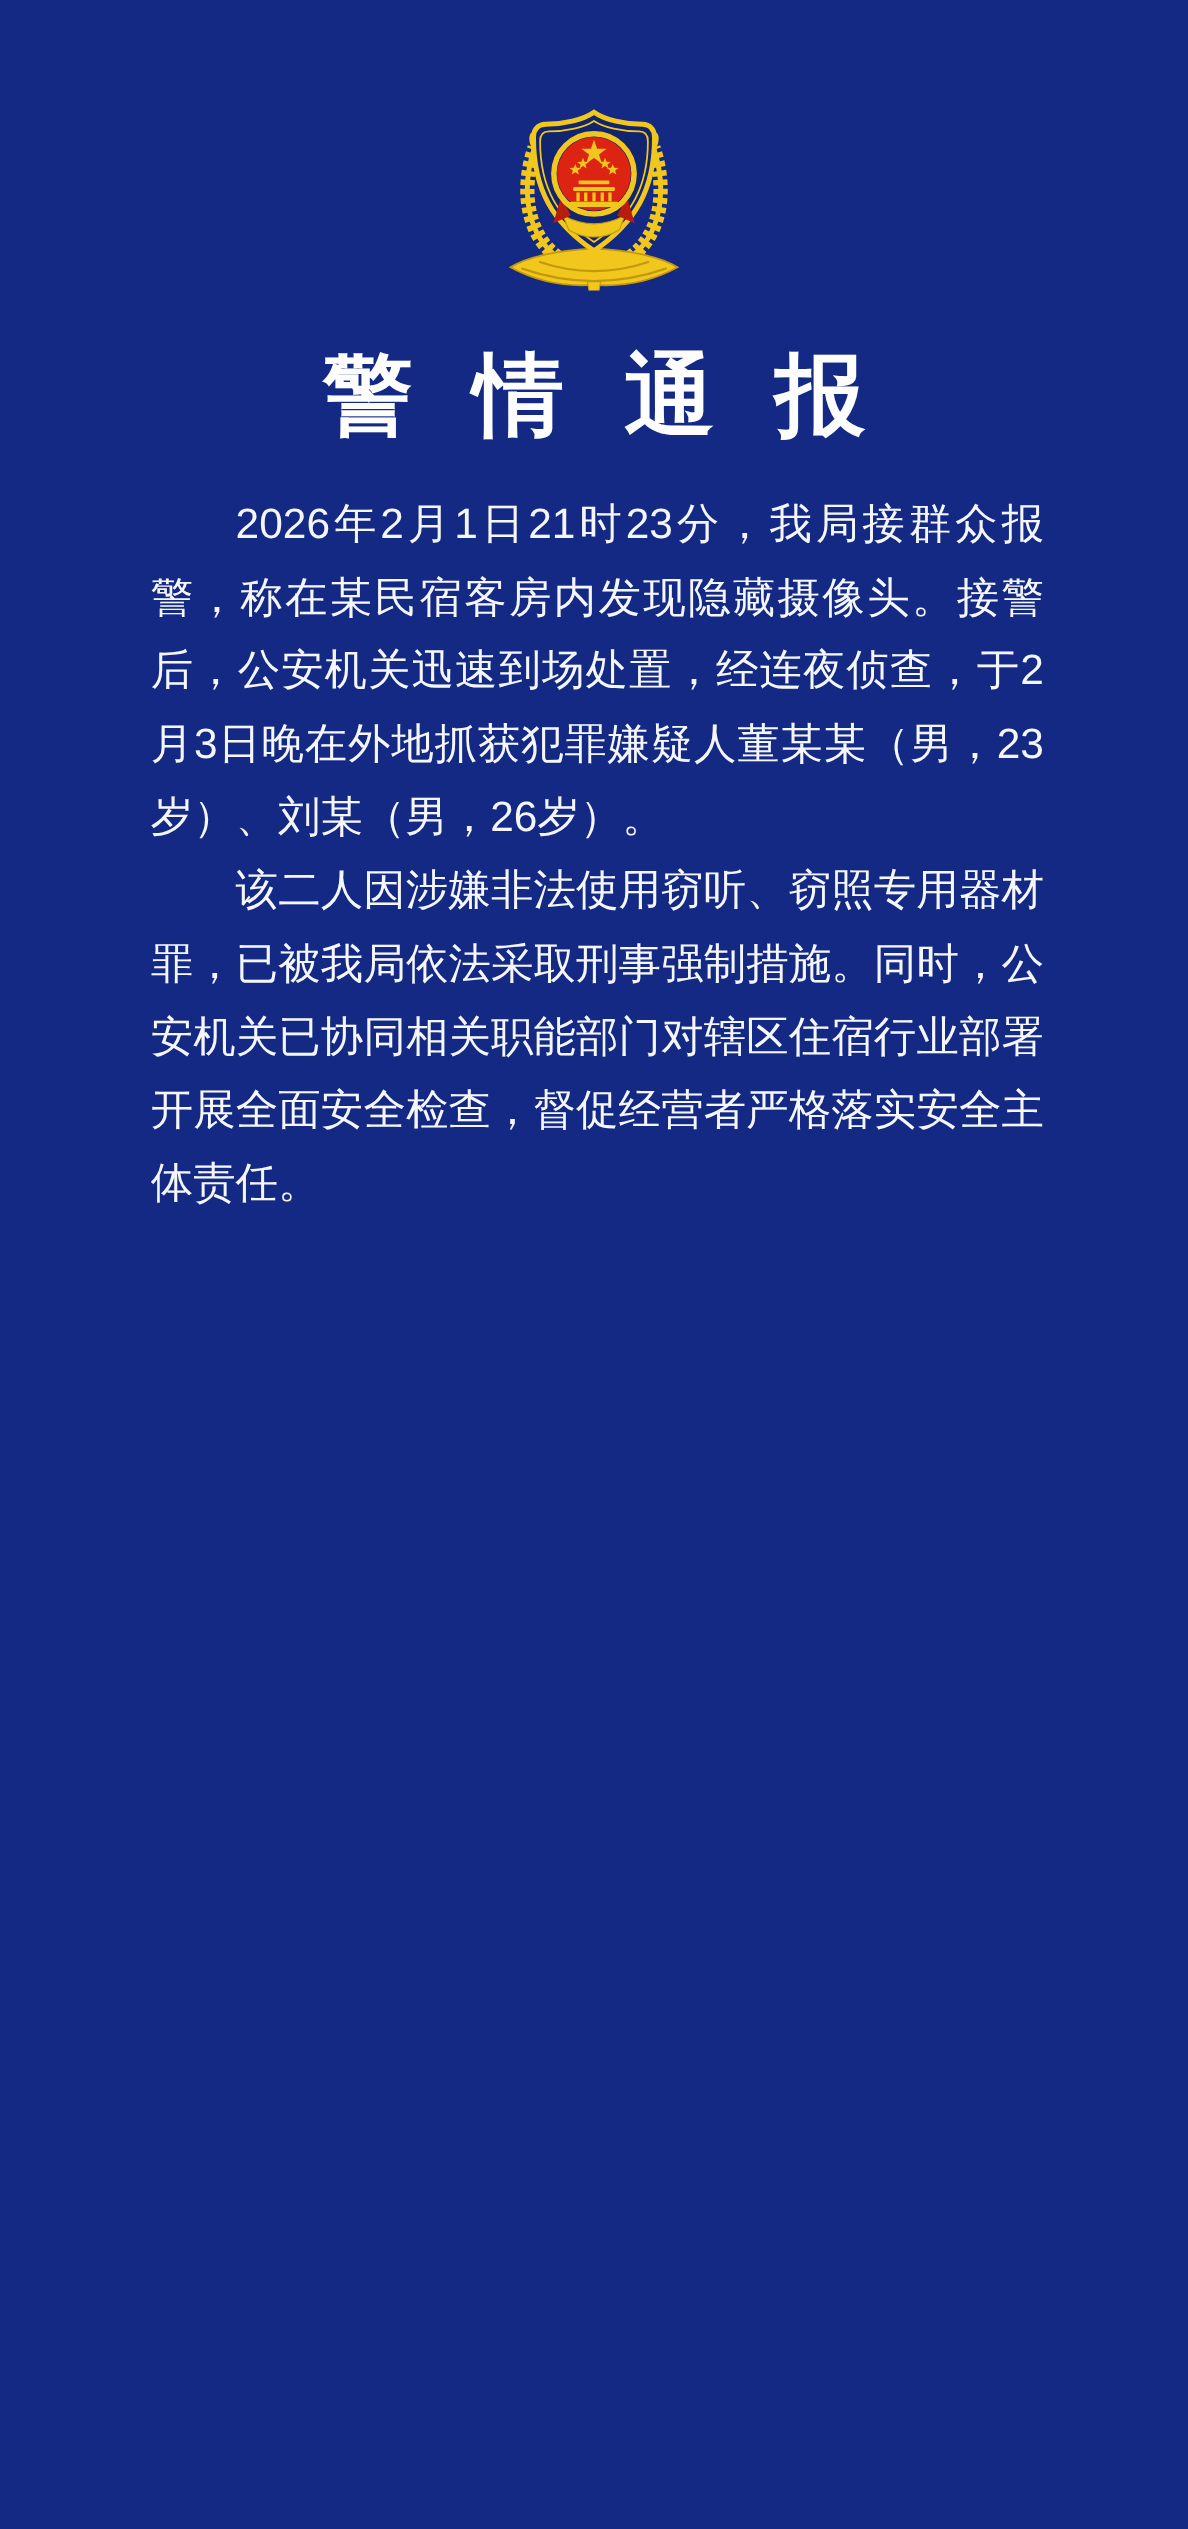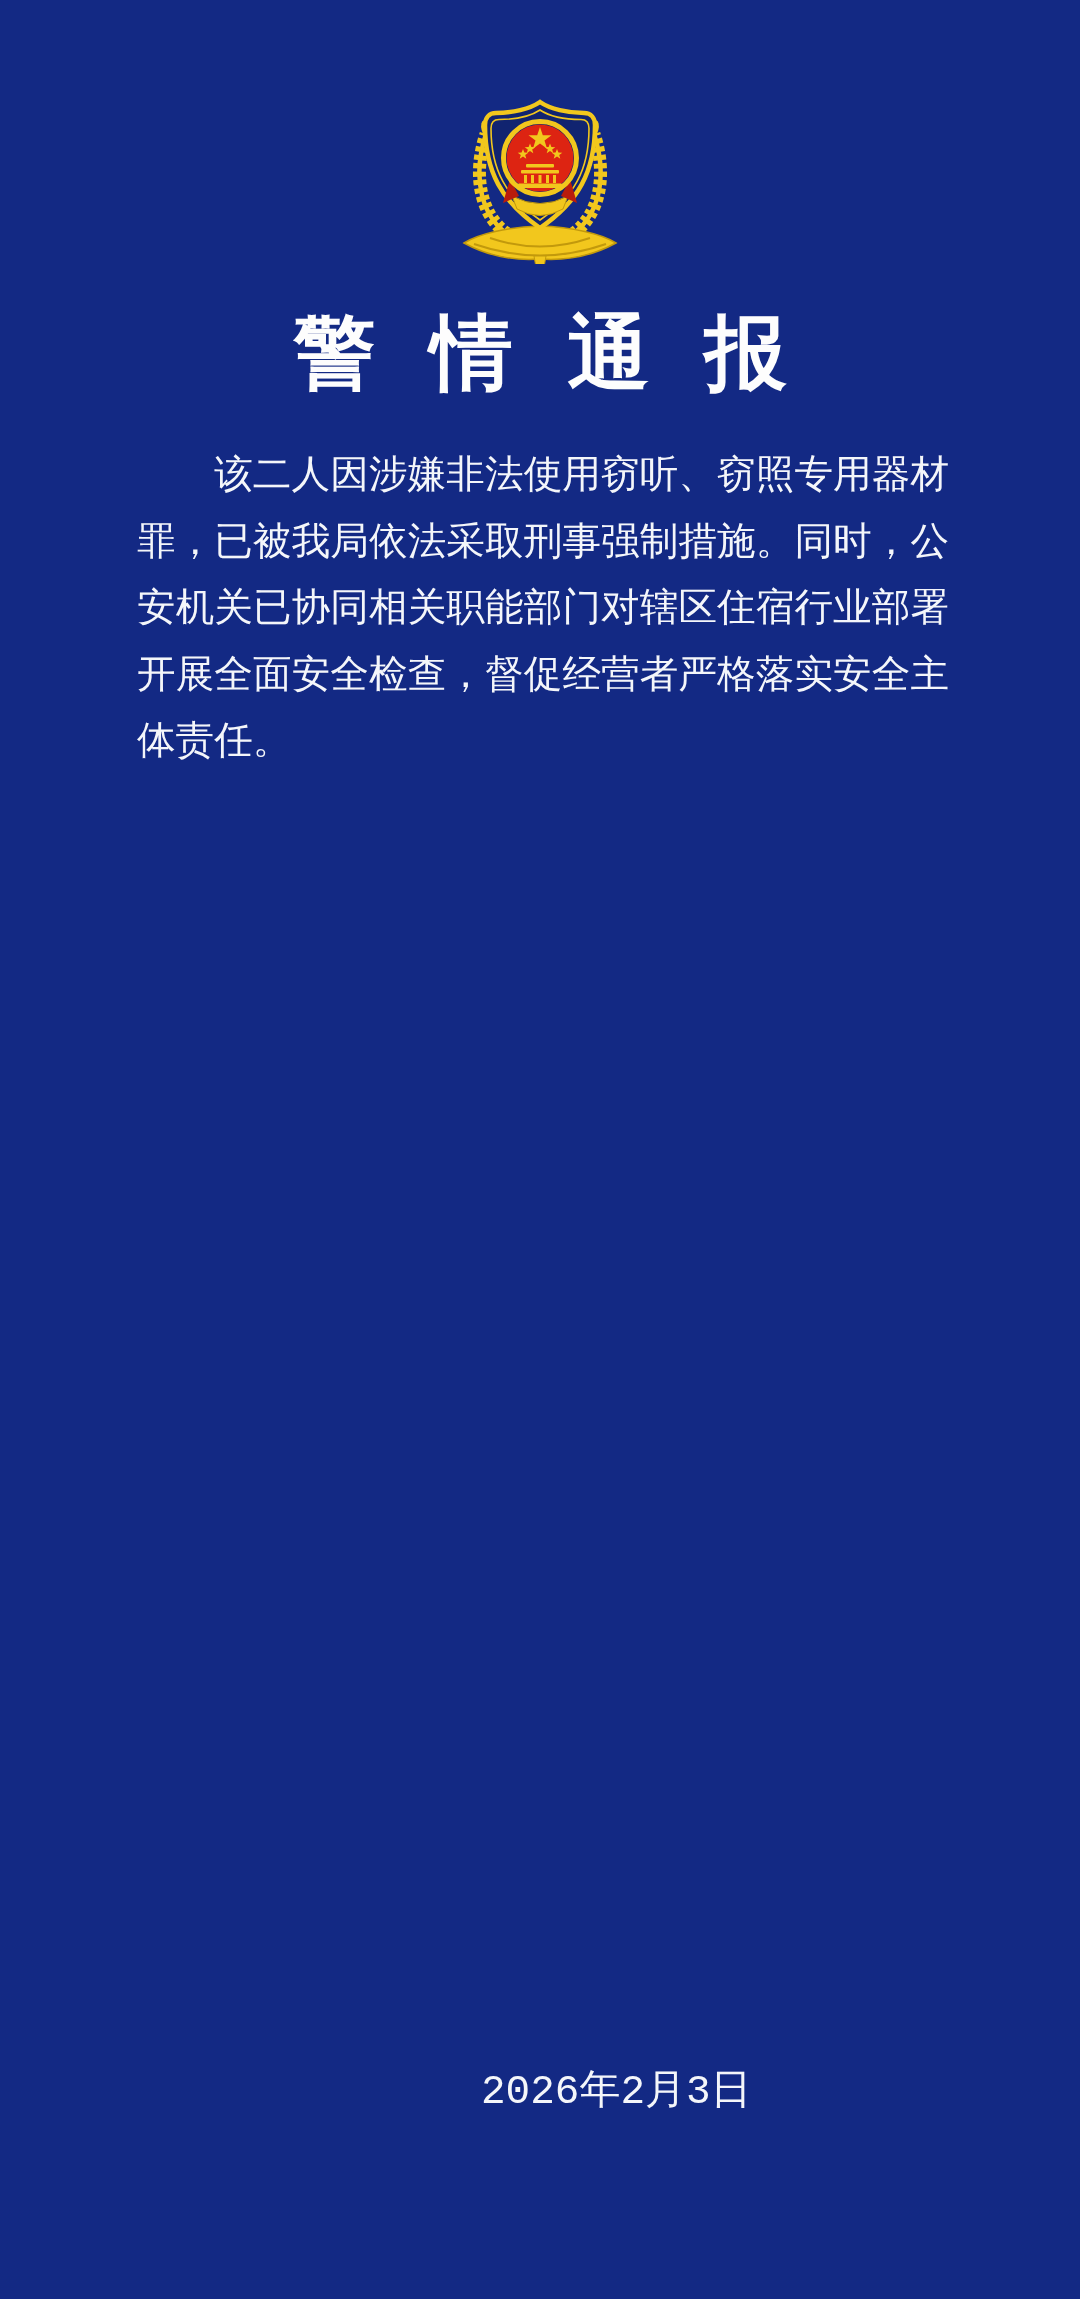--- a/index.html
+++ b/index.html
@@ -10,7 +10,7 @@
     margin: 0 auto;
     background: #132984;
     overflow: hidden;
-    font-family: Liberation Mono, monospace;
+    font-family: Liberation Sans, sans-serif;
     color: #f7f8fa;
   }
   .badge {

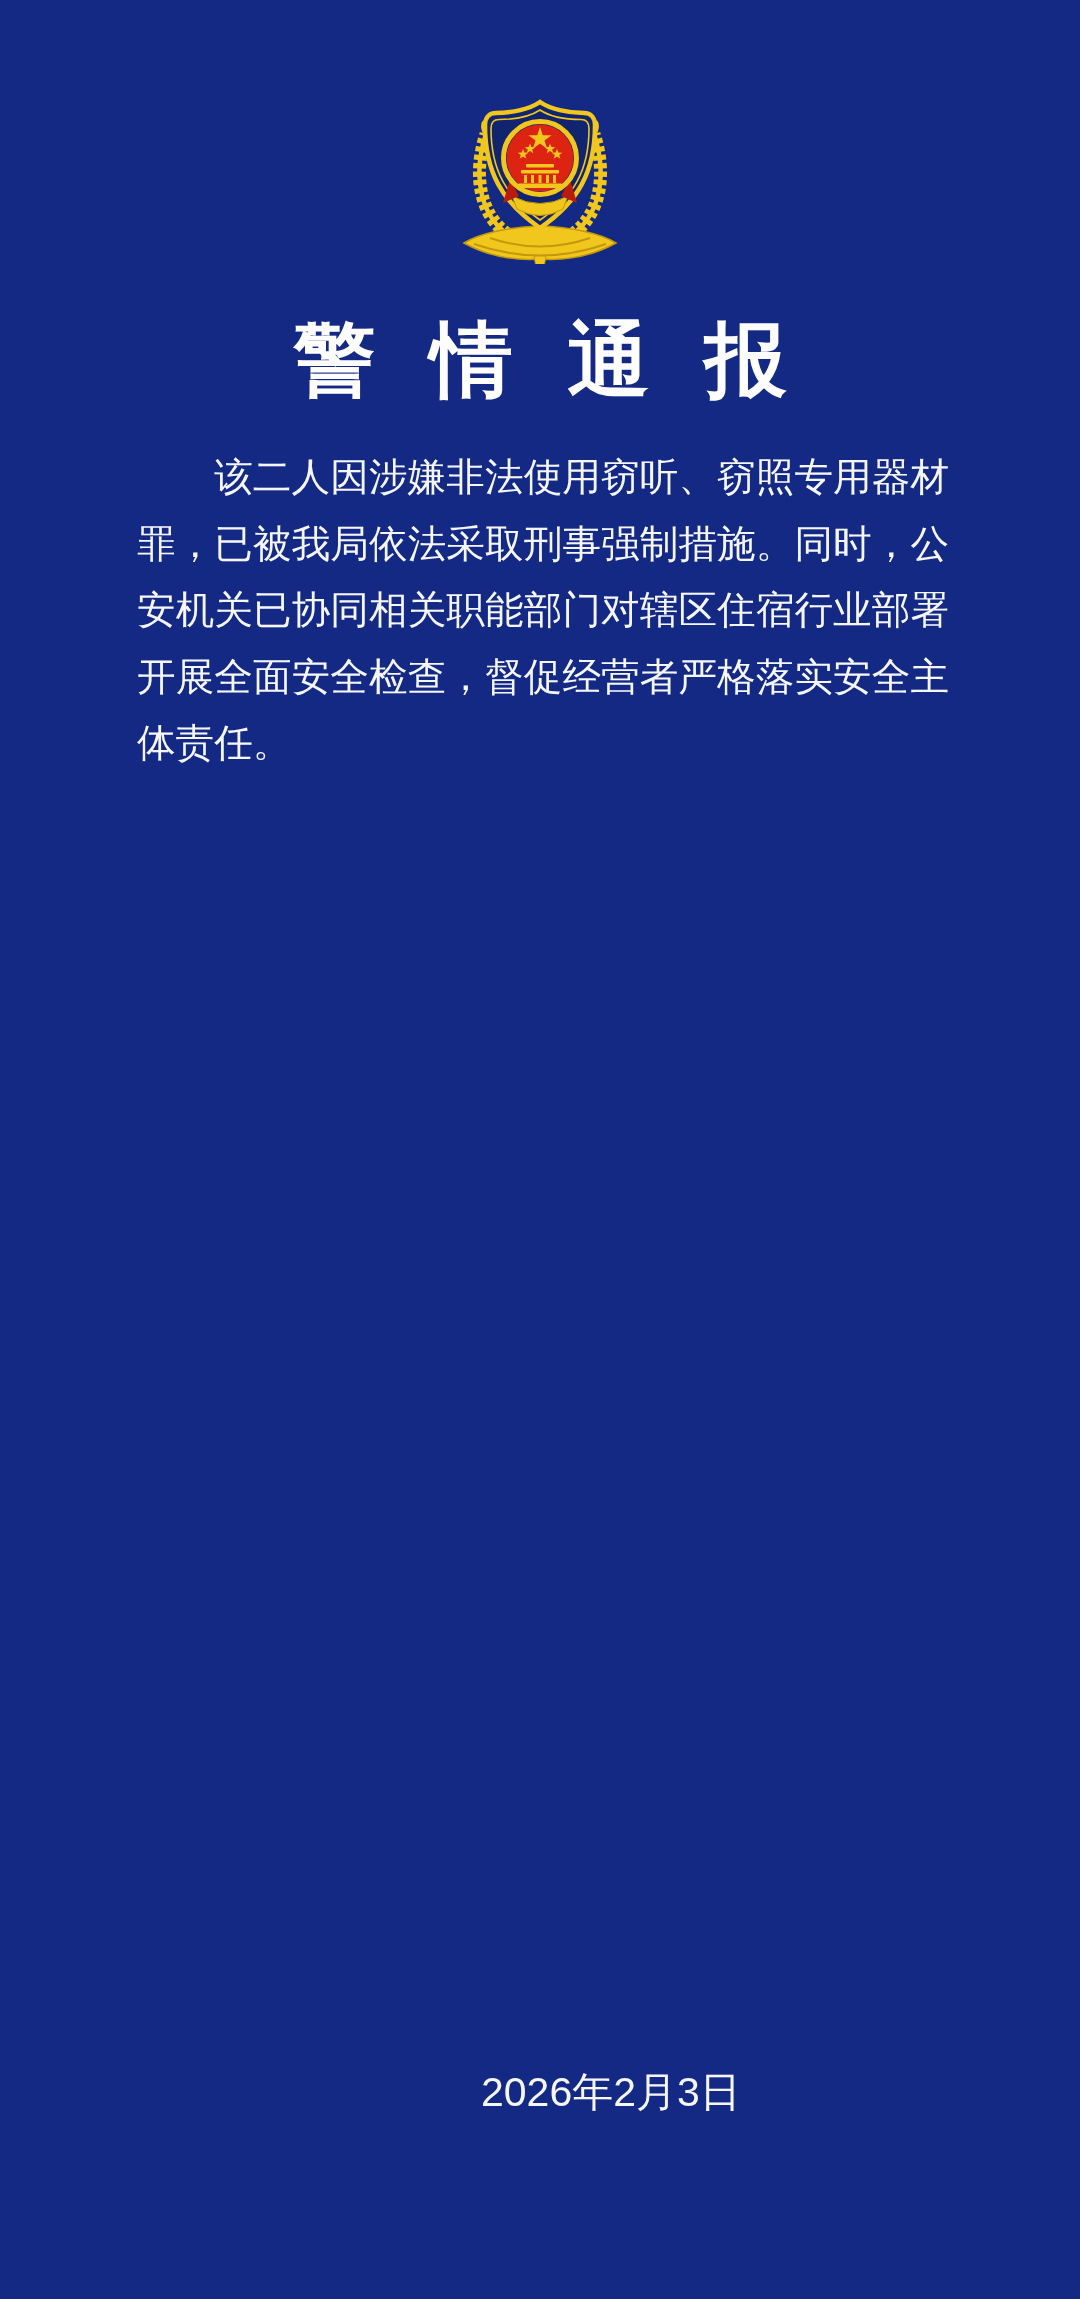--- a/index.html
+++ b/index.html
@@ -136,6 +136,7 @@
   <h1 class="title">警情通报</h1>
 
   <div class="body-text">
+    <p>2026年2月1日21时23分，我局接群众报警，称在某民宿客房内发现隐藏摄像头。接警后，公安机关迅速到场处置，经连夜侦查，于2月3日晚在外地抓获犯罪嫌疑人董某某（男，23岁）、刘某（男，26岁）。</p>
     <p>该二人因涉嫌非法使用窃听、窃照专用器材罪，已被我局依法采取刑事强制措施。同时，公安机关已协同相关职能部门对辖区住宿行业部署开展全面安全检查，督促经营者严格落实安全主体责任。</p>
   </div>
 

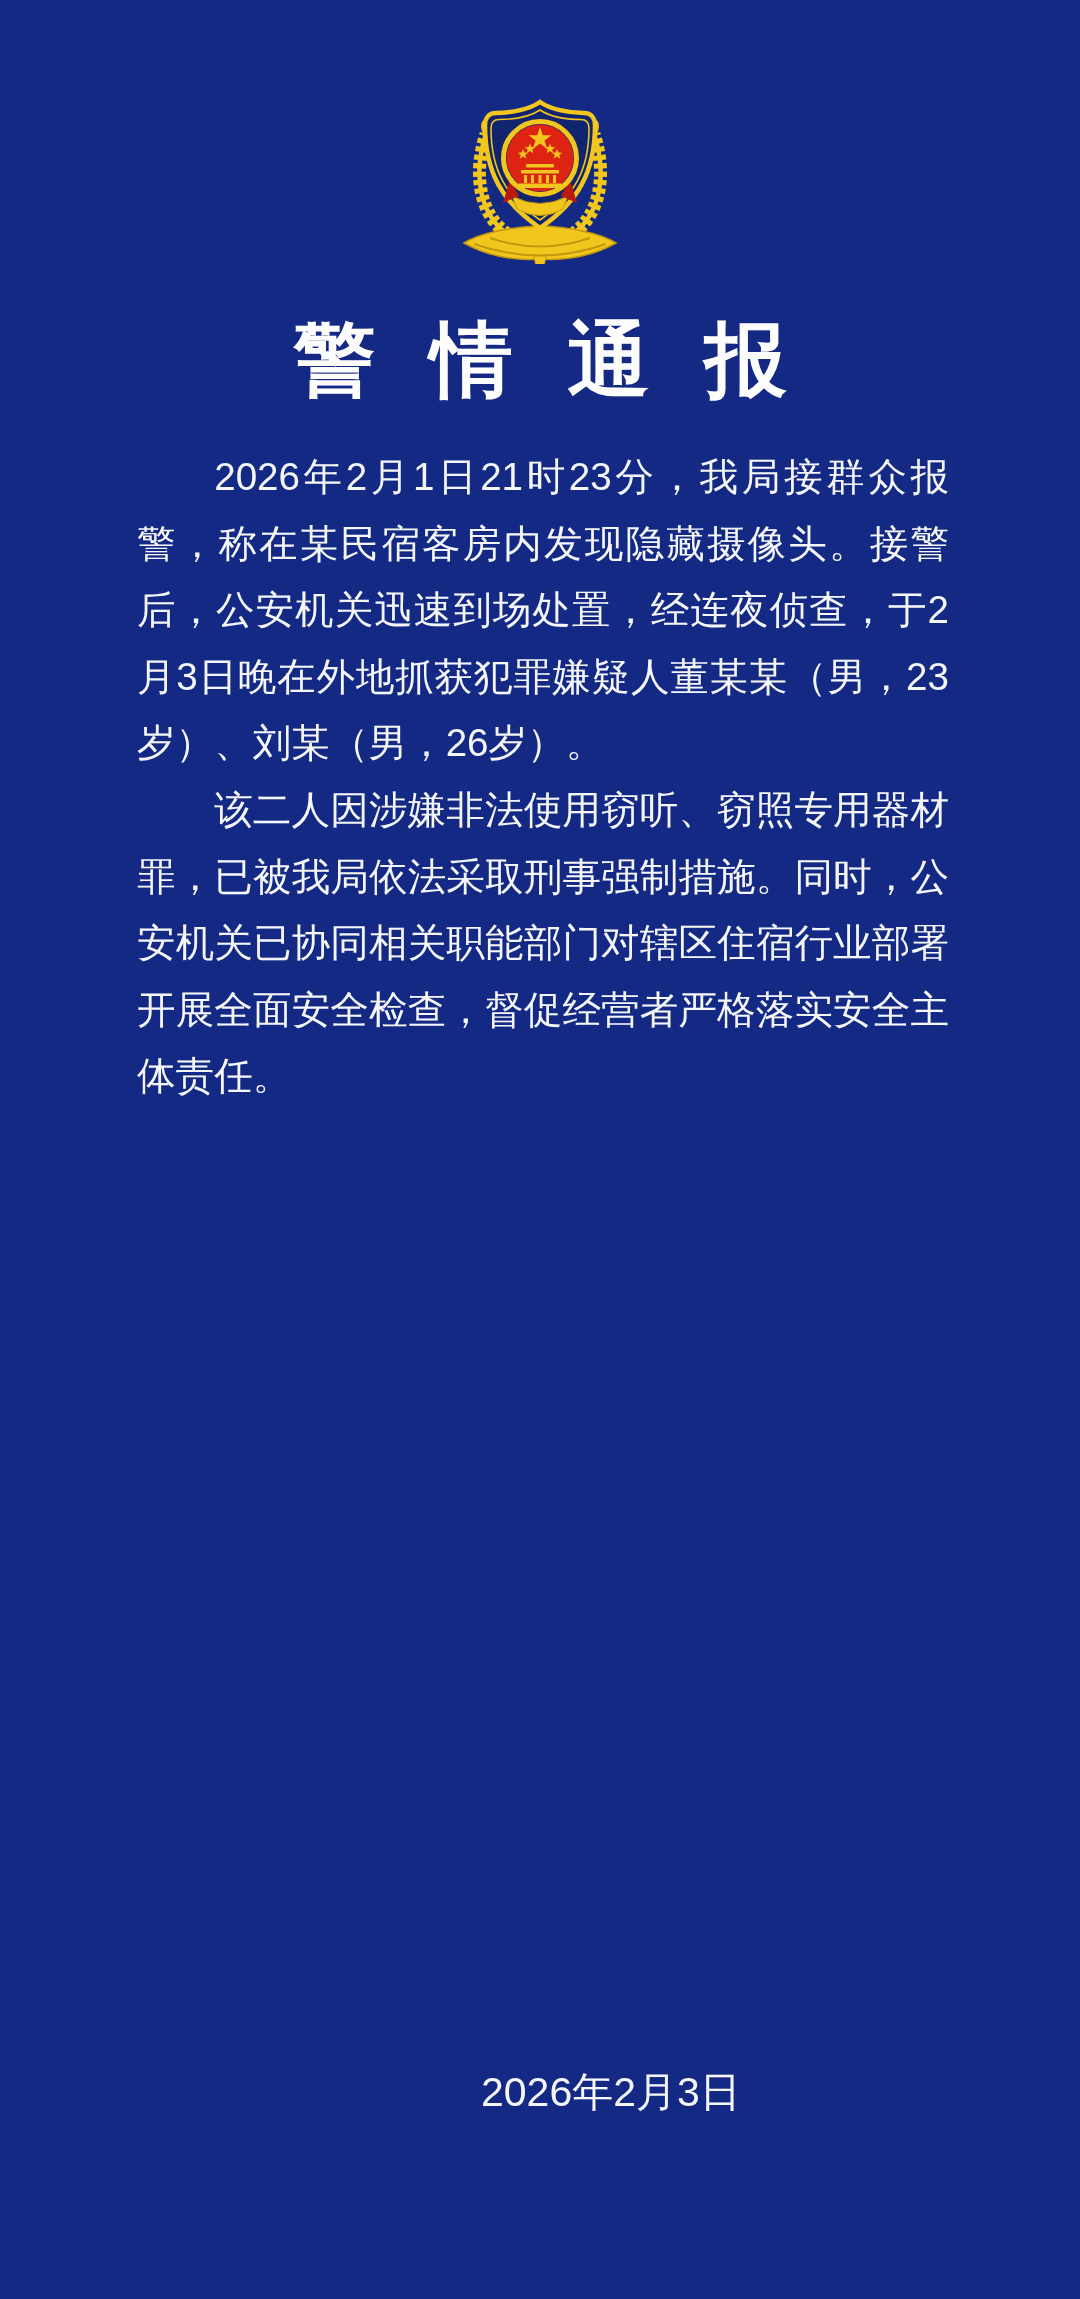--- a/index.html
+++ b/index.html
@@ -140,7 +140,6 @@
     <p>该二人因涉嫌非法使用窃听、窃照专用器材罪，已被我局依法采取刑事强制措施。同时，公安机关已协同相关职能部门对辖区住宿行业部署开展全面安全检查，督促经营者严格落实安全主体责任。</p>
   </div>
 
-  <div class="issue-date">2026年2月3日</div>
 
 </div>
 

